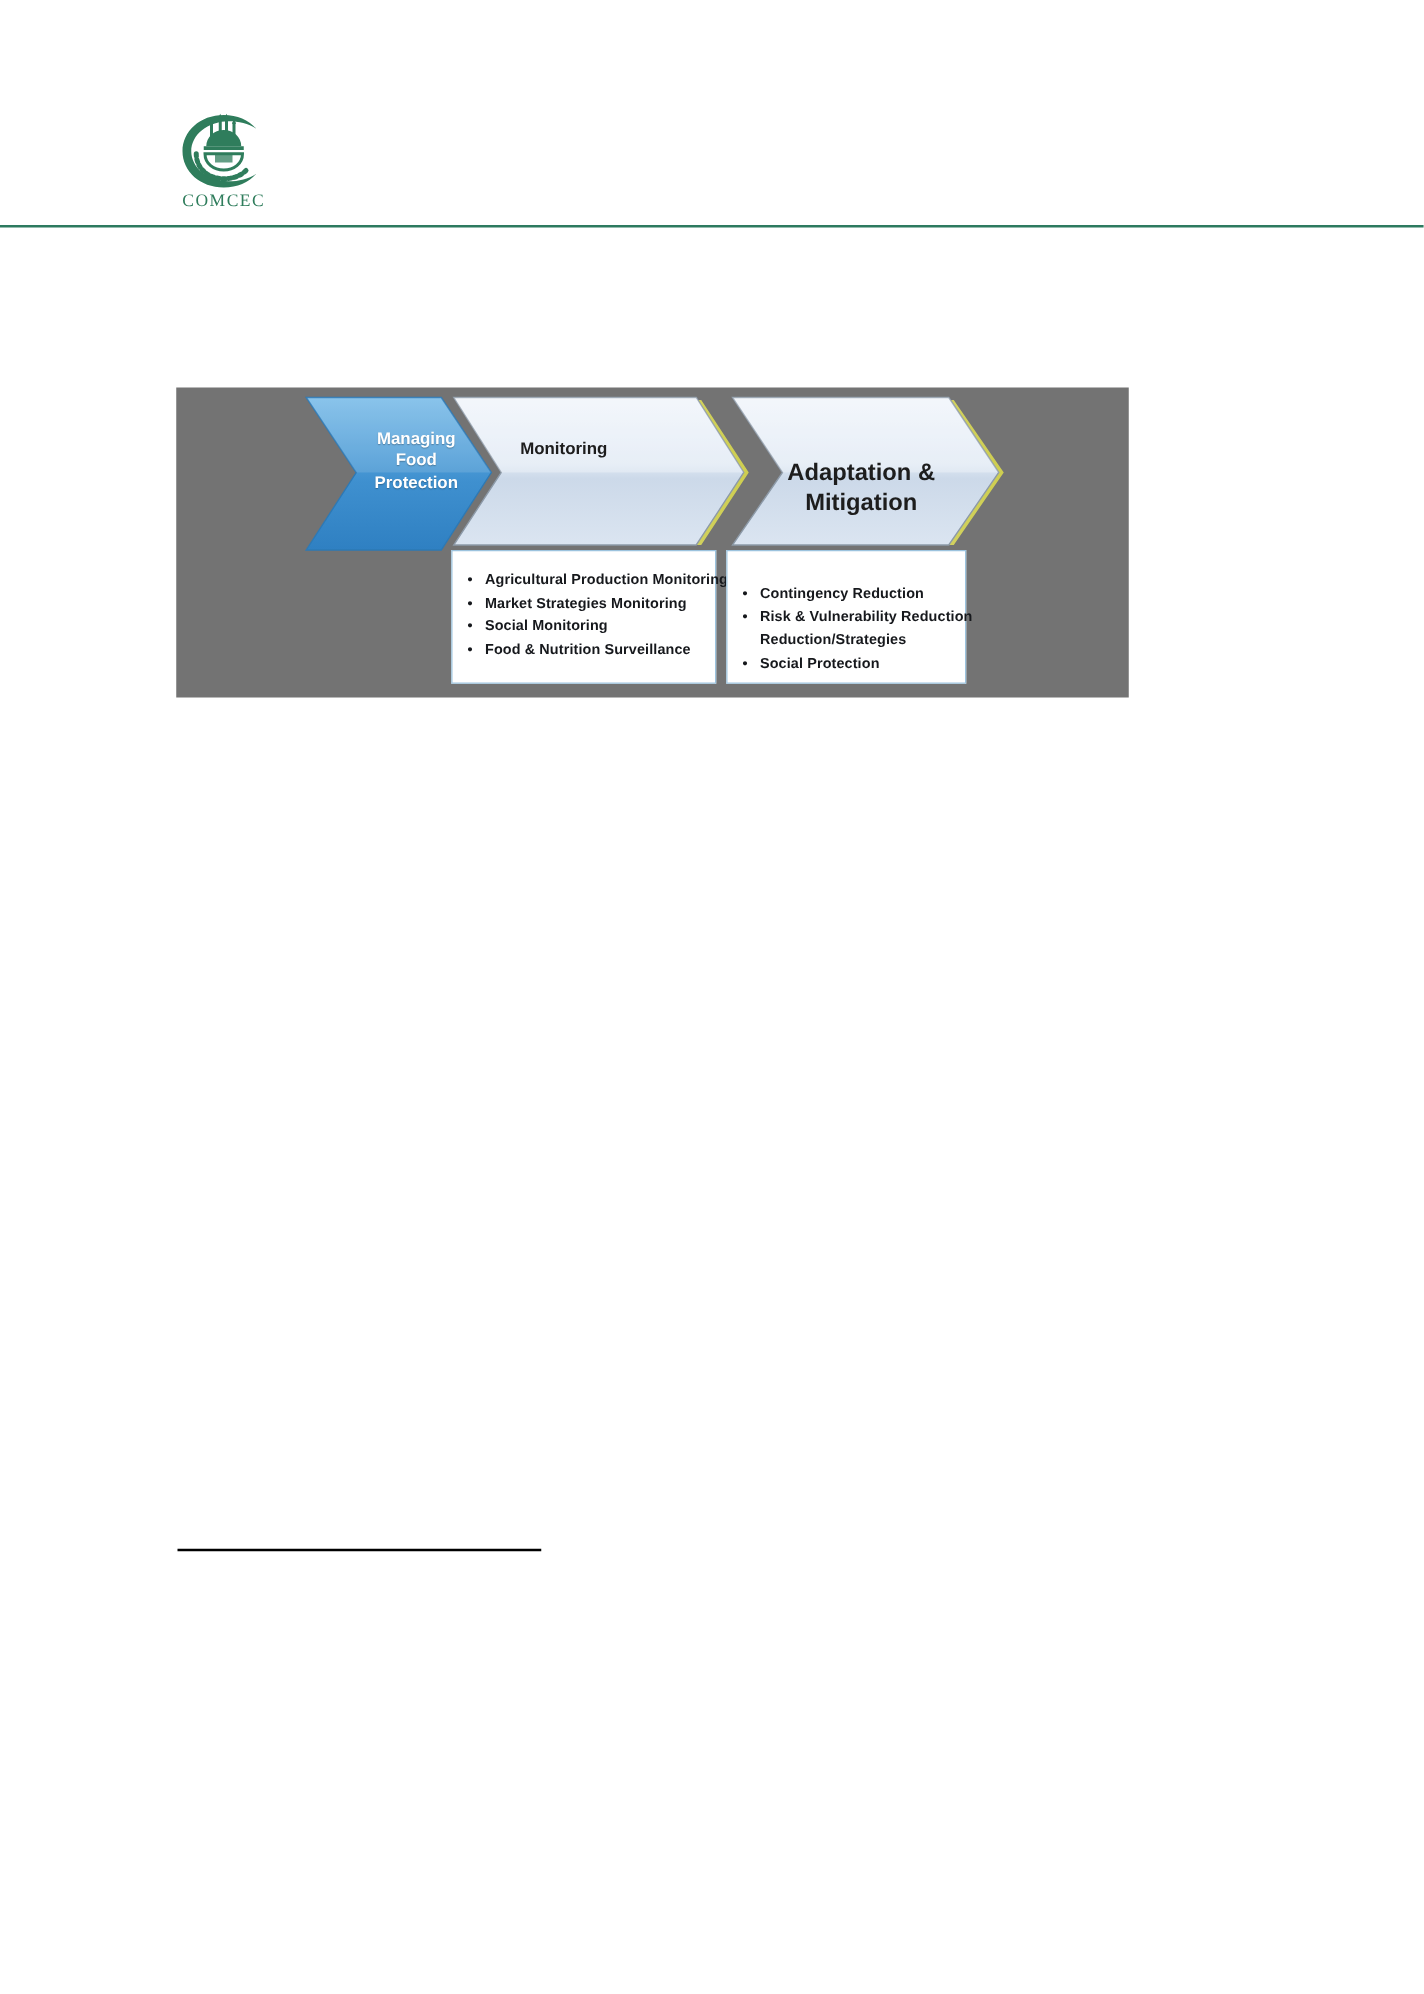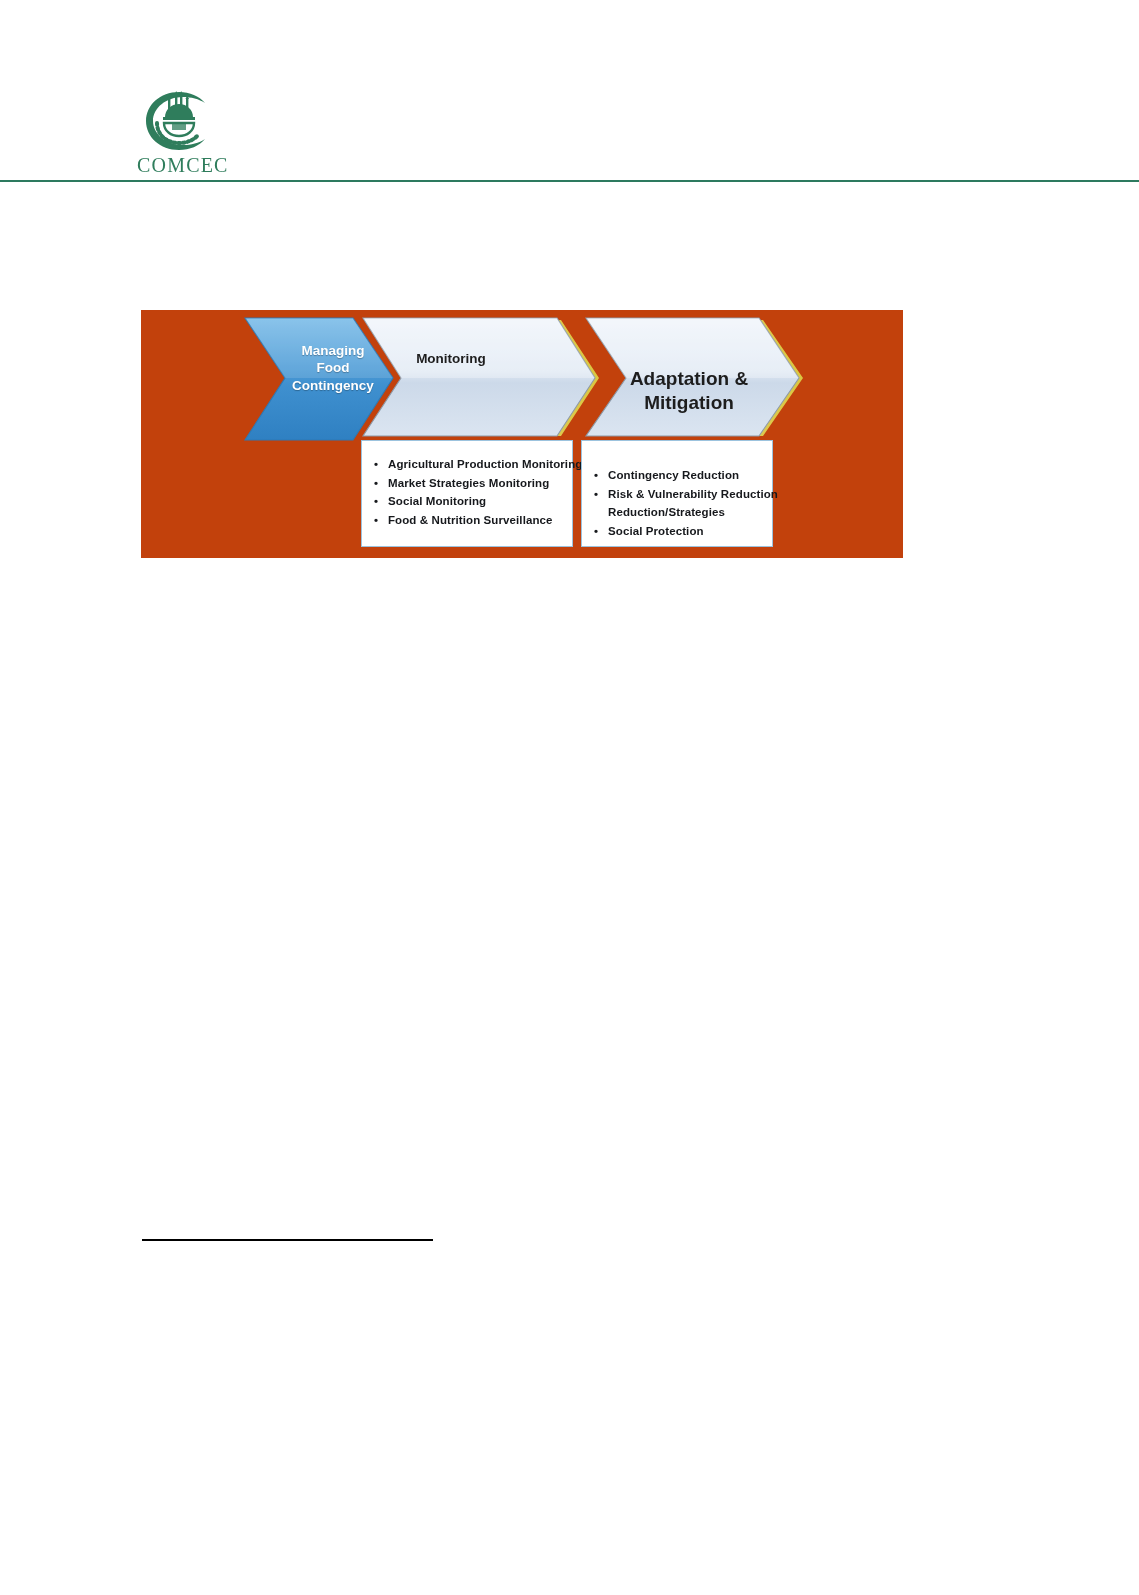--- a/index.html
+++ b/index.html
@@ -38,7 +38,7 @@
   }
   .logo-wordmark {
     font-family: "Liberation Serif", serif;
-    font-size: 20px;
+    font-size: 14px;
     letter-spacing: 1.2px;
     color: #2f7d5c;
     margin-top: 2px;

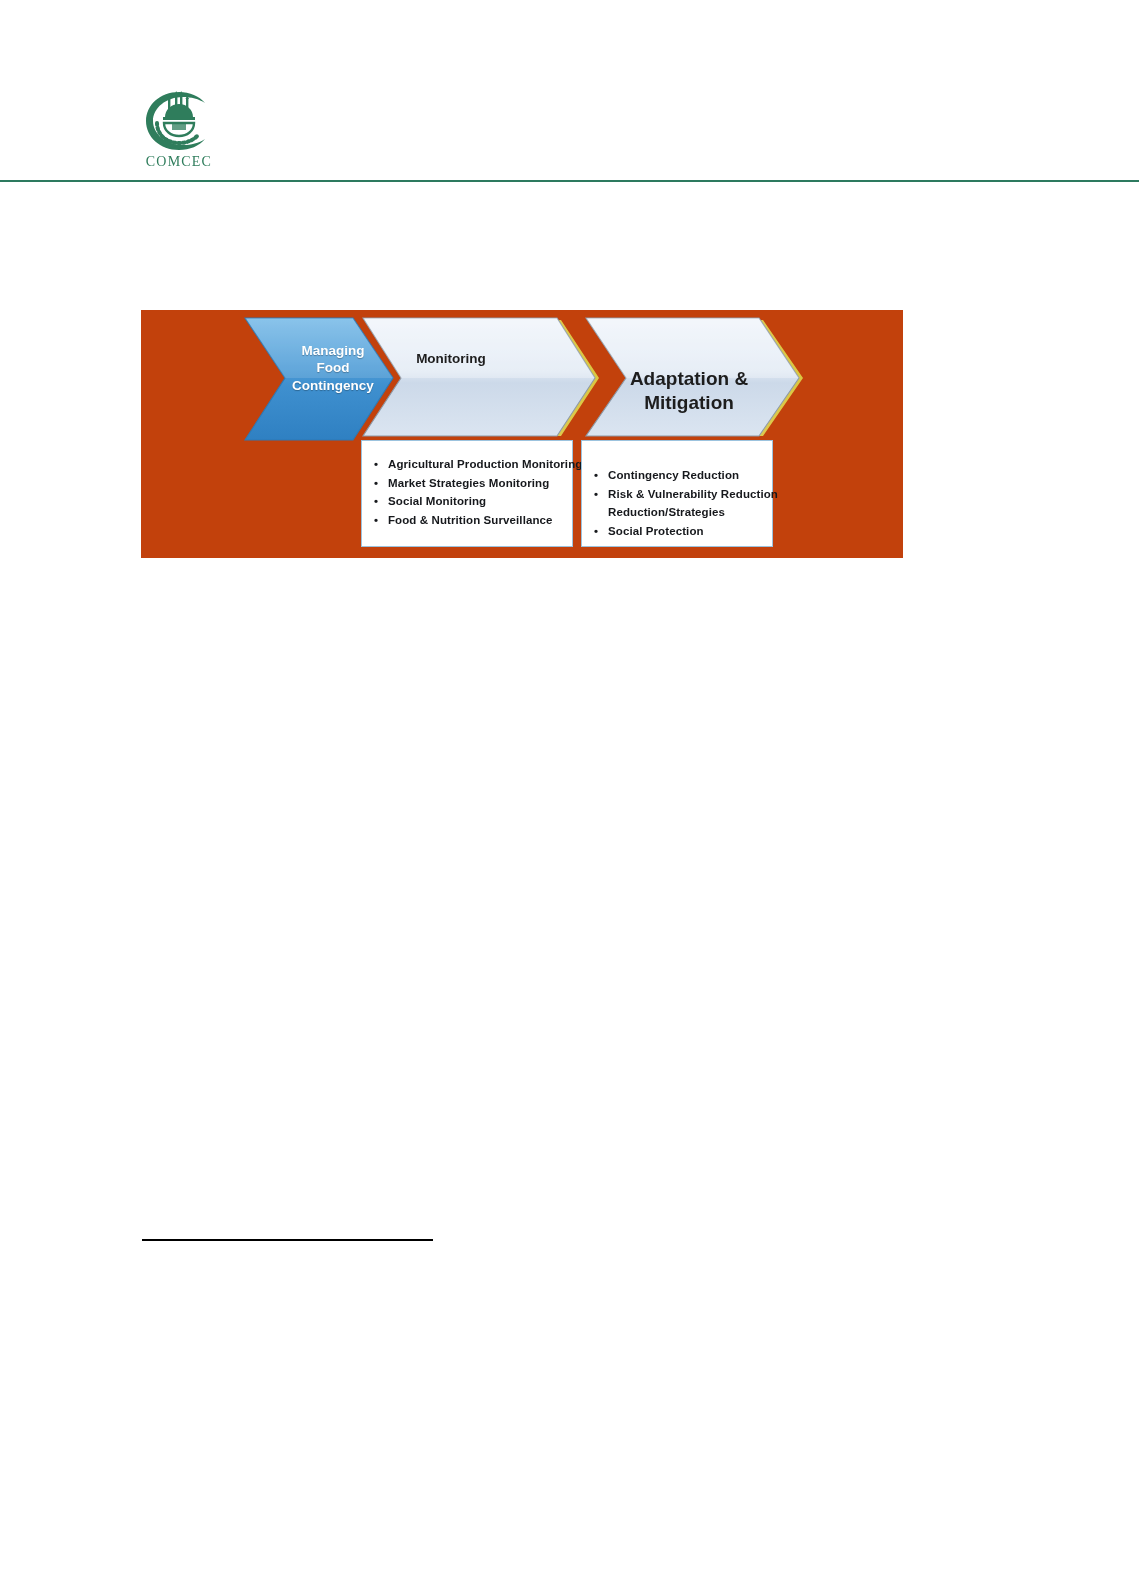--- a/index.html
+++ b/index.html
@@ -60,7 +60,7 @@
     top: 310px;
     width: 762px;
     height: 248px;
-    background: #c2410c;
+    background: #737373;
   }
   .figure-stage {
     position: absolute;

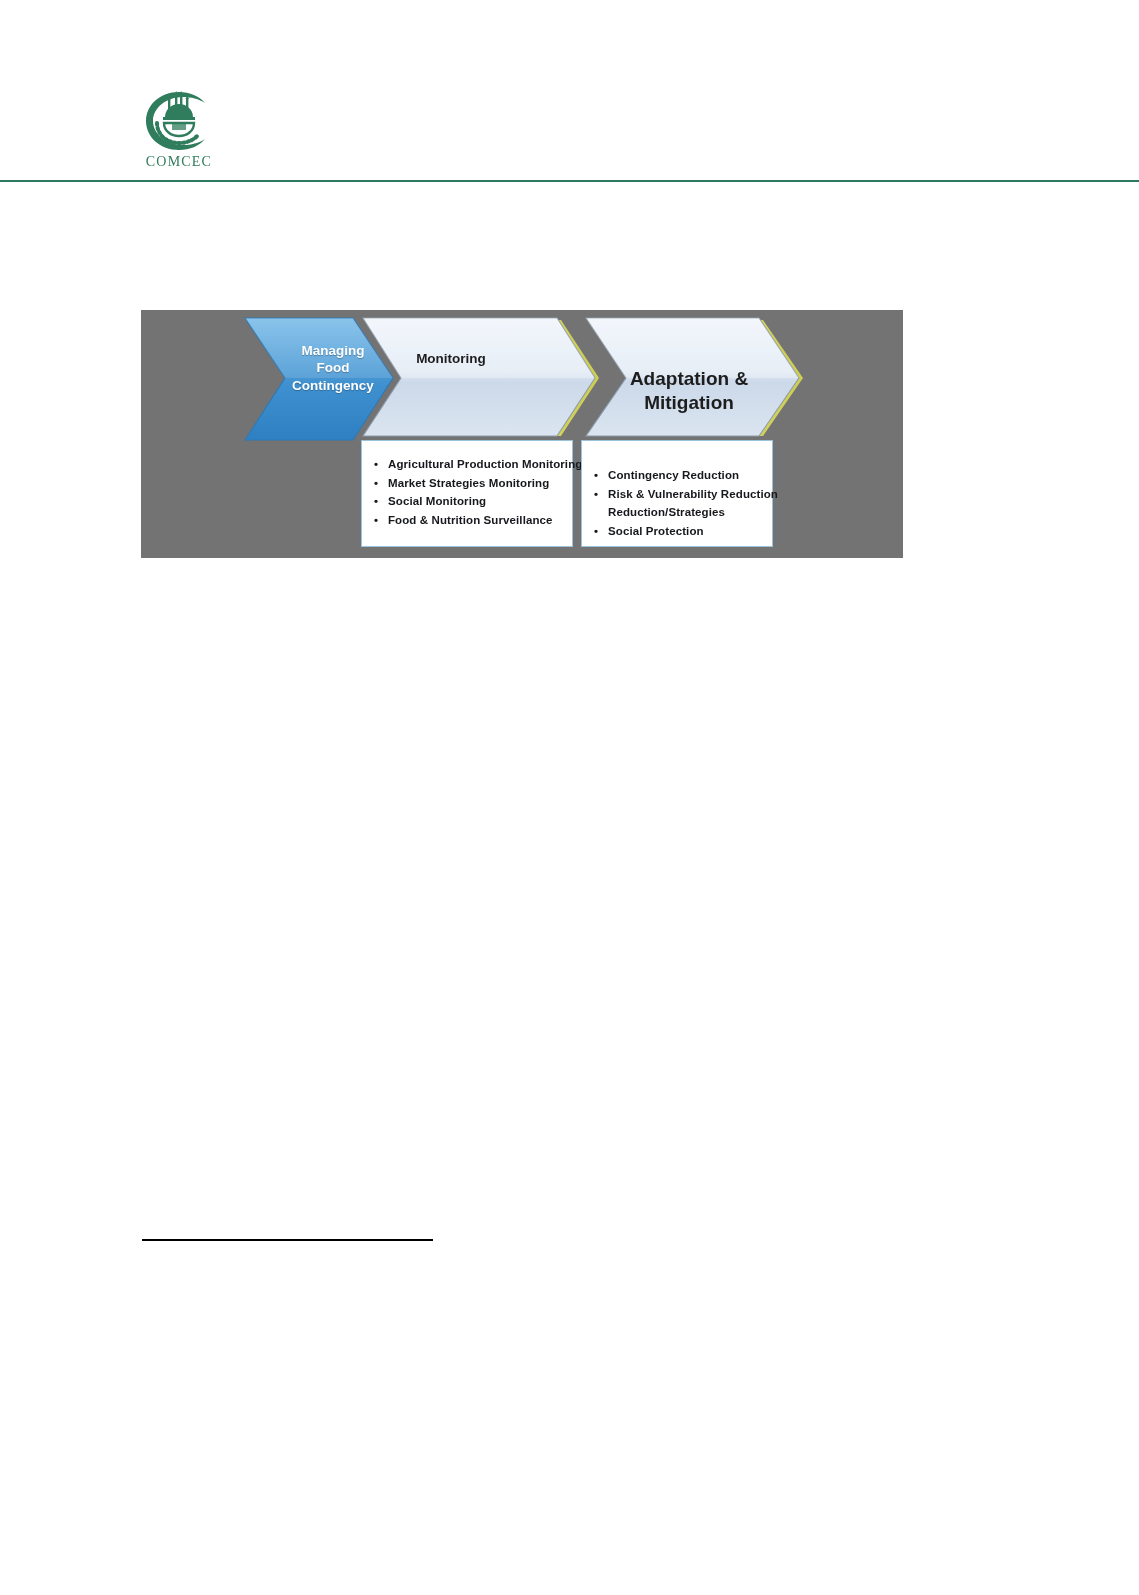--- a/index.html
+++ b/index.html
@@ -235,7 +235,7 @@
     <div class="chev-label chev-label-1">
       <span>Managing</span><br>
       <span>Food</span><br>
-      <span>Contingency</span>
+      <span>Protection</span>
     </div>
 
     <div class="chev-label chev-label-2">Monitoring</div>

